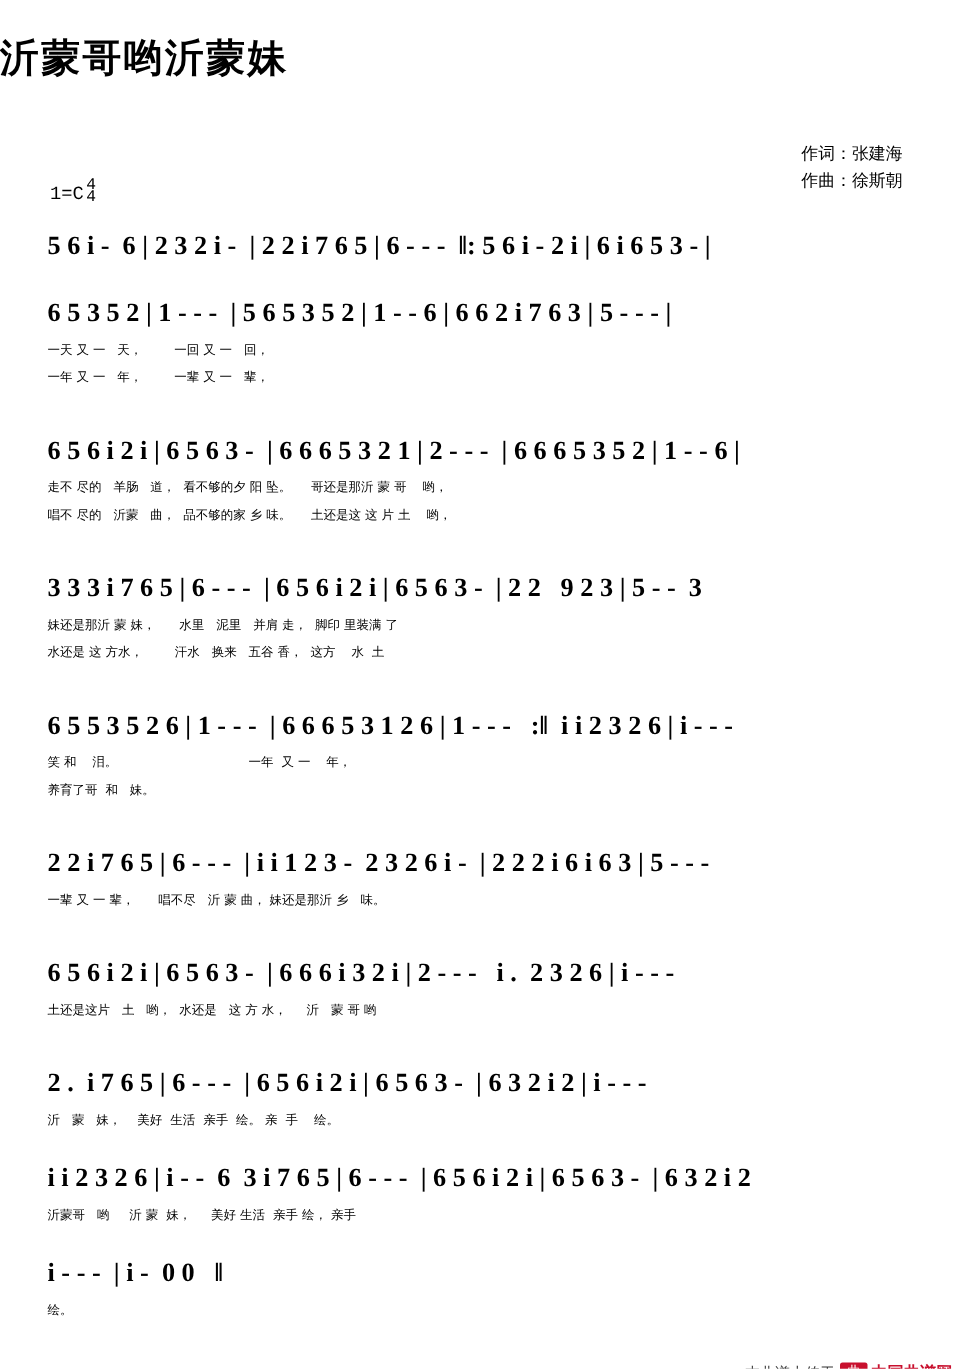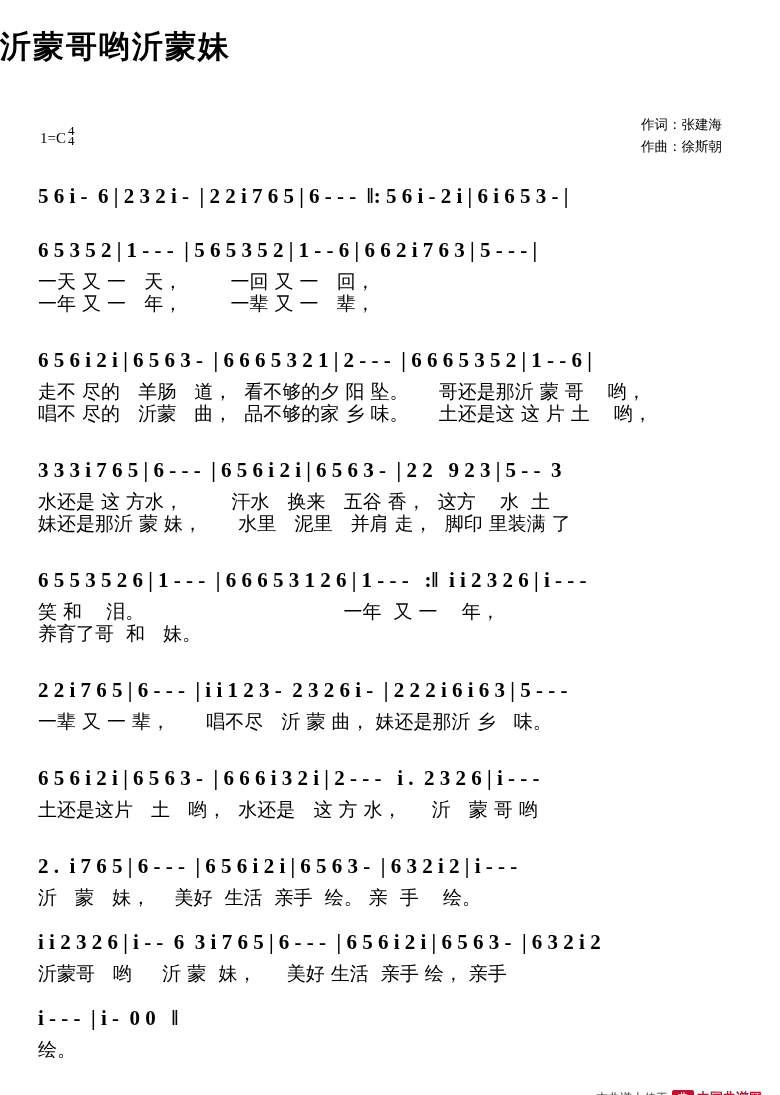--- a/index.html
+++ b/index.html
@@ -29,7 +29,7 @@
     font-size:13.5px;
     line-height:22px;
     text-align:right;
-    font-family:Liberation Serif, serif;
+    font-family:Liberation Mono, monospace;
   }
 
   .keysig {

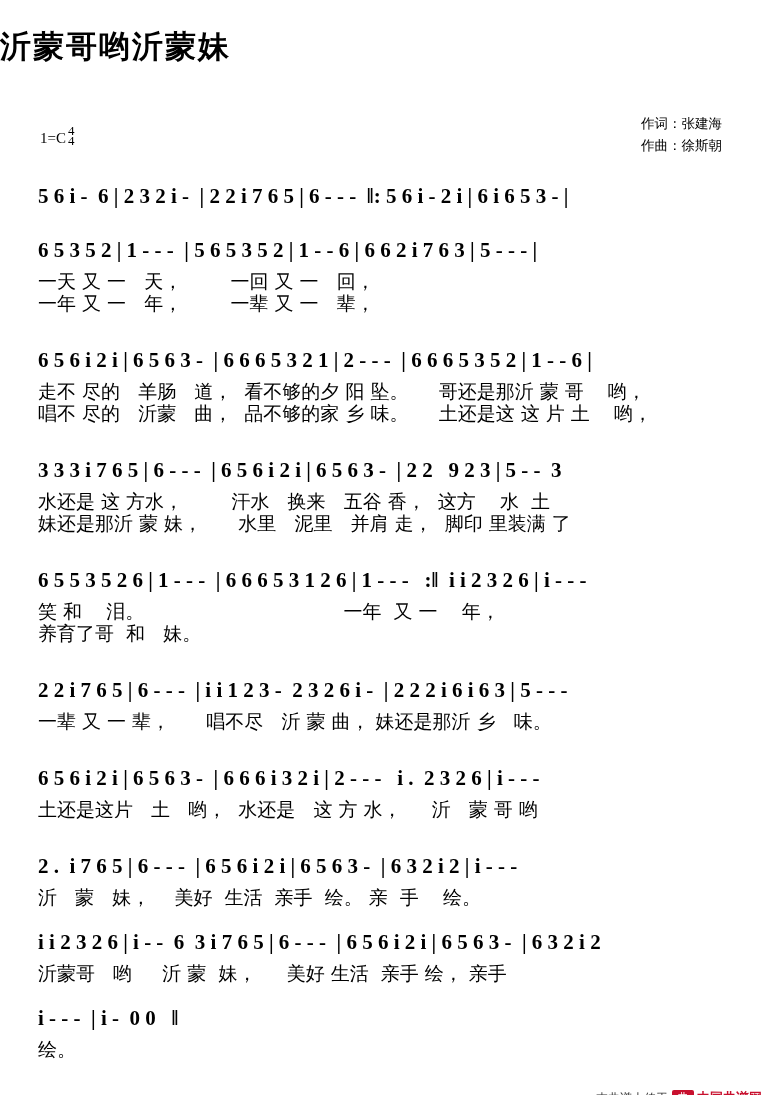--- a/index.html
+++ b/index.html
@@ -35,9 +35,9 @@
   .keysig {
     position:absolute;
     left:40px;
-    top:100px;
+    top:117px;
     font-size:15px;
-    font-family:Liberation Serif, serif;
+    font-family:Liberation Mono, monospace;
   }
   .keysig .frac {
     display:inline-block;

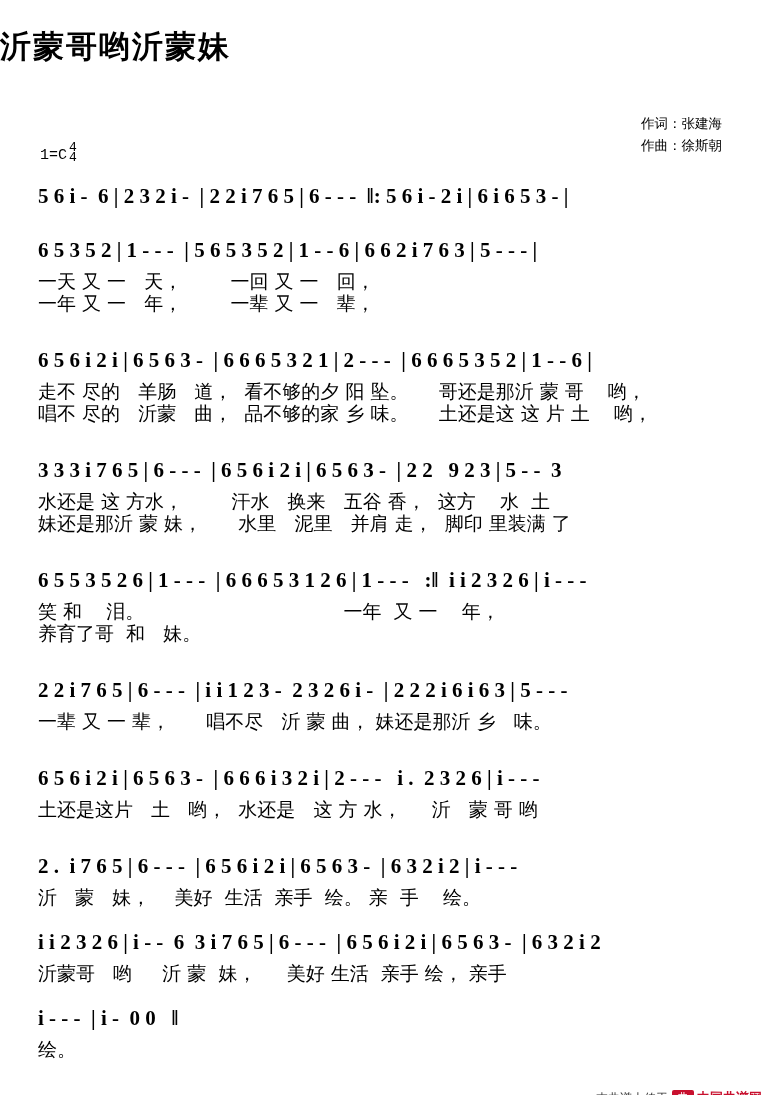--- a/index.html
+++ b/index.html
@@ -69,7 +69,7 @@
   .lyrics {
     position:relative;
     font-family:"DejaVu Sans", sans-serif;
-    font-size:19px;
+    font-size:10px;
     white-space:pre;
     padding-left:38px;
     height:22px;

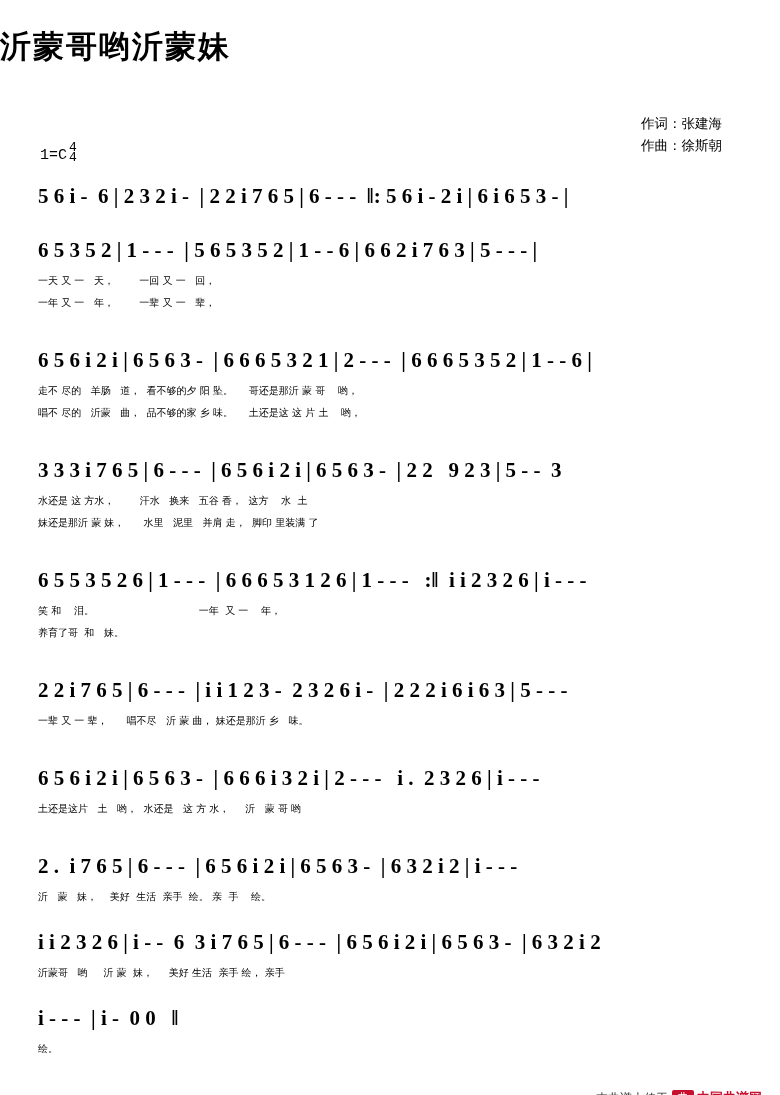--- a/index.html
+++ b/index.html
@@ -147,8 +147,8 @@
 
     <div class="system">
       <div class="row">3 3 3 i 7 6 5 | 6 - - -  | 6 5 6 i 2 i | 6 5 6 3 -  | 2 2   9 2 3 | 5 - -  3</div>
+      <div class="lyrics">妹还是那沂 蒙 妹，      水里   泥里   并肩 走，  脚印 里装满 了</div>
       <div class="lyrics">水还是 这 方水，        汗水   换来   五谷 香，  这方    水  土</div>
-      <div class="lyrics">妹还是那沂 蒙 妹，      水里   泥里   并肩 走，  脚印 里装满 了</div>
     </div>
     <div class="gap-lg"></div>
 

